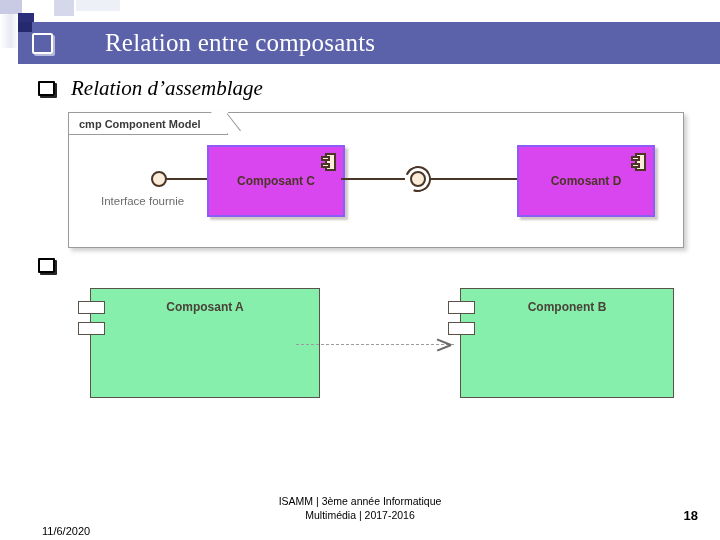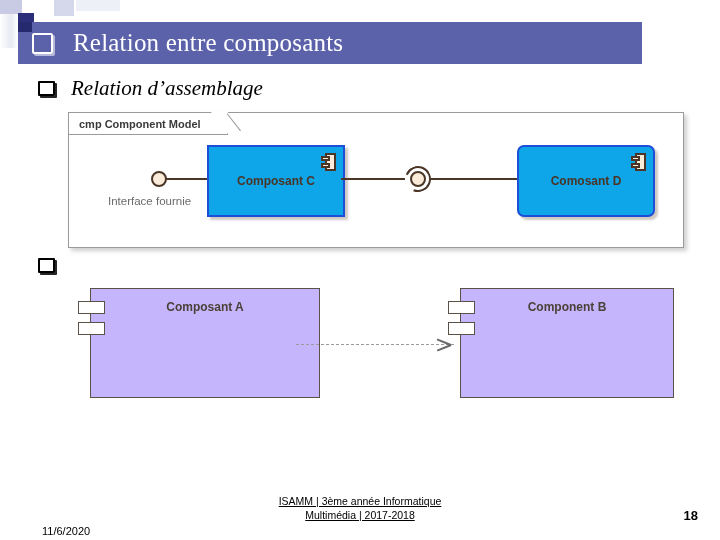--- a/index.html
+++ b/index.html
@@ -30,10 +30,11 @@
   .titlebar {
     position: absolute;
     left: 18px; top: 22px;
-    width: 624px; height: 42px;
+    width: 702px; height: 42px;
     background: #5c62aa;
     display: flex;
     align-items: center;
+    gap: 32px;
   }
   .titlebar-accent {
     position: absolute;

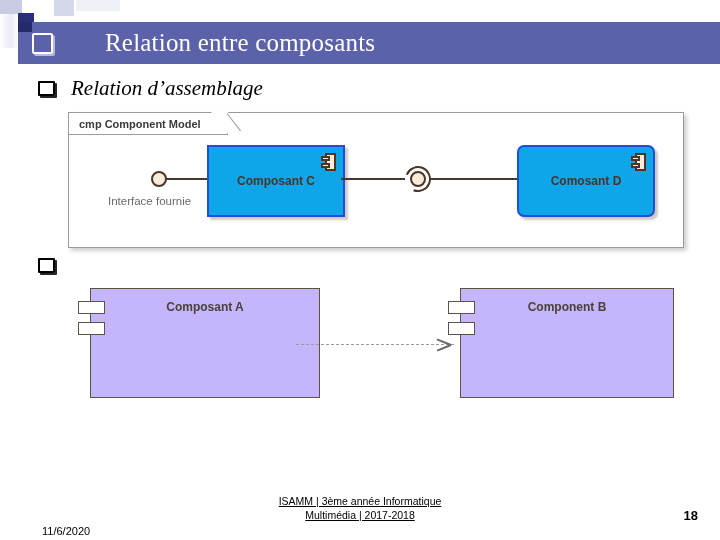--- a/index.html
+++ b/index.html
@@ -129,8 +129,8 @@
   
   .compbox {
     position: absolute;
-    background: #0ea5e9;
-    border: 2px solid #1d4ed8;
+    background: #d946ef;
+    border: 2px solid #8b5cf6;
     box-shadow: 3px 3px 2px rgba(120,100,85,0.35);
     display: flex;
     align-items: center;

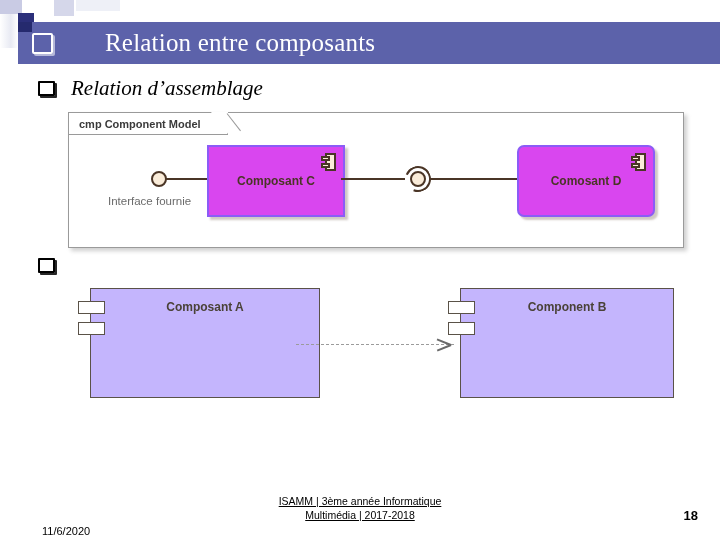--- a/index.html
+++ b/index.html
@@ -144,7 +144,7 @@
     white-space: nowrap;
   }
   .comp-c { left: 138px; top: 32px; width: 134px; height: 68px; }
-  .comp-d { left: 448px; top: 32px; width: 134px; height: 68px; border-radius: 7px; }
+  .comp-d { left: 448px; top: 32px; width: 134px; height: 68px; }
 
   
   .glyph {

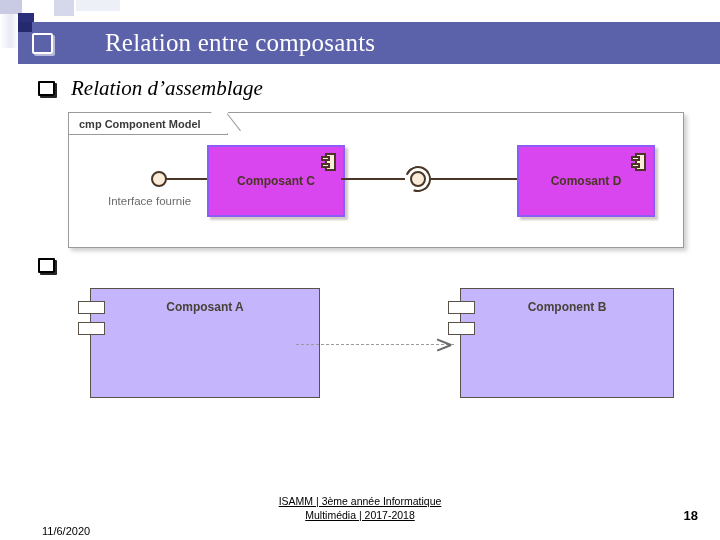--- a/index.html
+++ b/index.html
@@ -311,7 +311,7 @@
 
   <div class="lolli-line" style="left:96px; top:65px; width:50px;"></div>
   <div class="lolli-ball" style="left:82px; top:58px;"></div>
-  <div class="iface-label" style="left:39px; top:82px;">Interface fournie</div>
+  <div class="iface-label" style="left:32px; top:82px;">Interface fournie</div>
 
   <div class="compbox comp-c">
     <div class="compbox-label">Composant C</div>

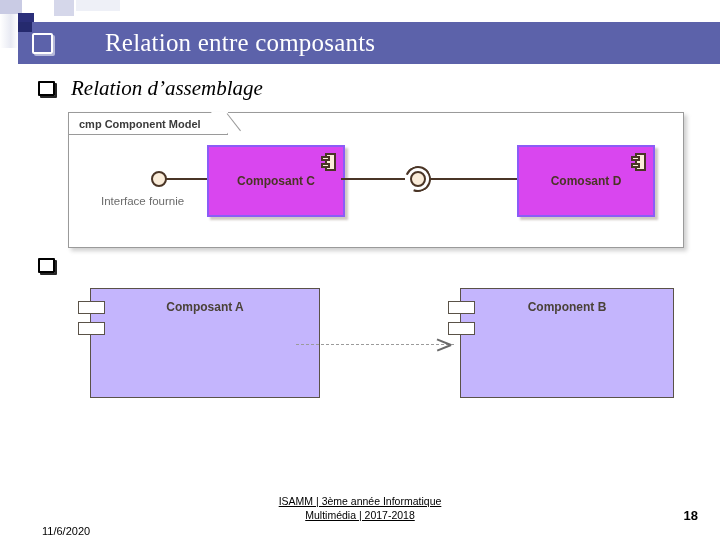--- a/index.html
+++ b/index.html
@@ -209,7 +209,7 @@
   .plainbox {
     position: absolute;
     border: 1.5px solid #5a5248;
-    background: #c4b5fd;
+    background: #86efac;
     top: 0; height: 108px;
   }
   .pb-a { left: 12px; width: 228px; }

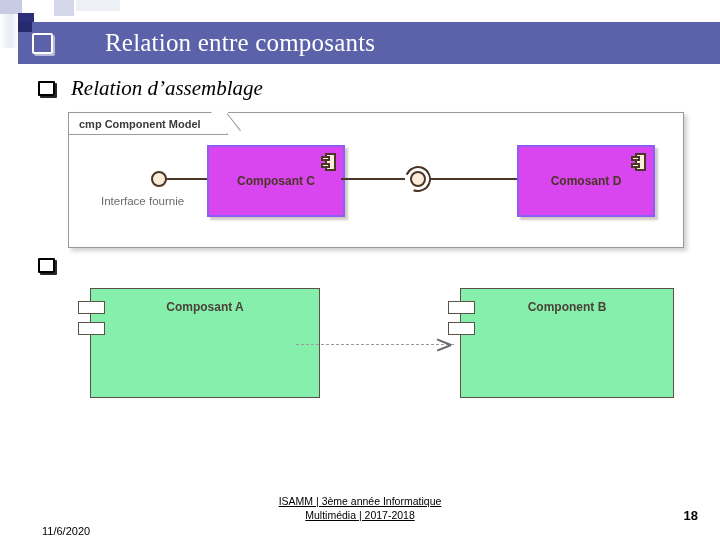--- a/index.html
+++ b/index.html
@@ -271,7 +271,6 @@
     font-size: 10.5px;
     color: #000000;
     line-height: 14px;
-    text-decoration: underline;
   }
   .footer-page {
     position: absolute;

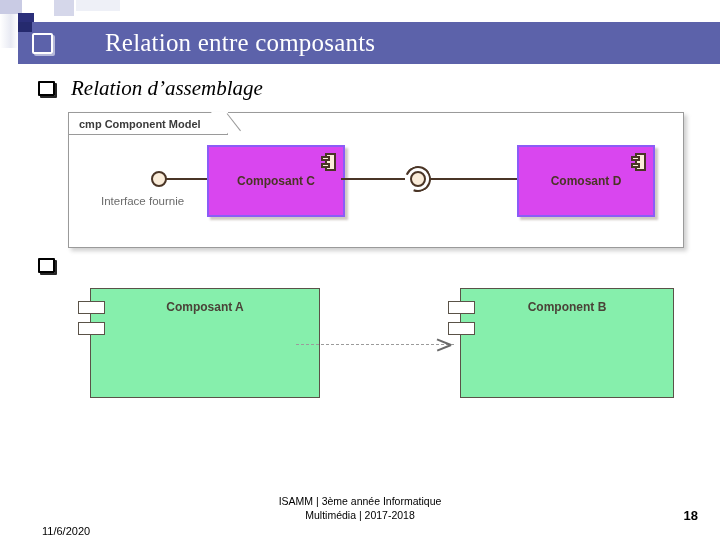--- a/index.html
+++ b/index.html
@@ -363,7 +363,7 @@
 <div class="footer-date">11/6/2020</div>
 <div class="footer-center">
   <div>ISAMM | 3ème année Informatique</div>
-  <div>Multimédia | 2017-2018</div>
+  <div>Multimédia | 2017-2016</div>
 </div>
 <div class="footer-page">18</div>
 

